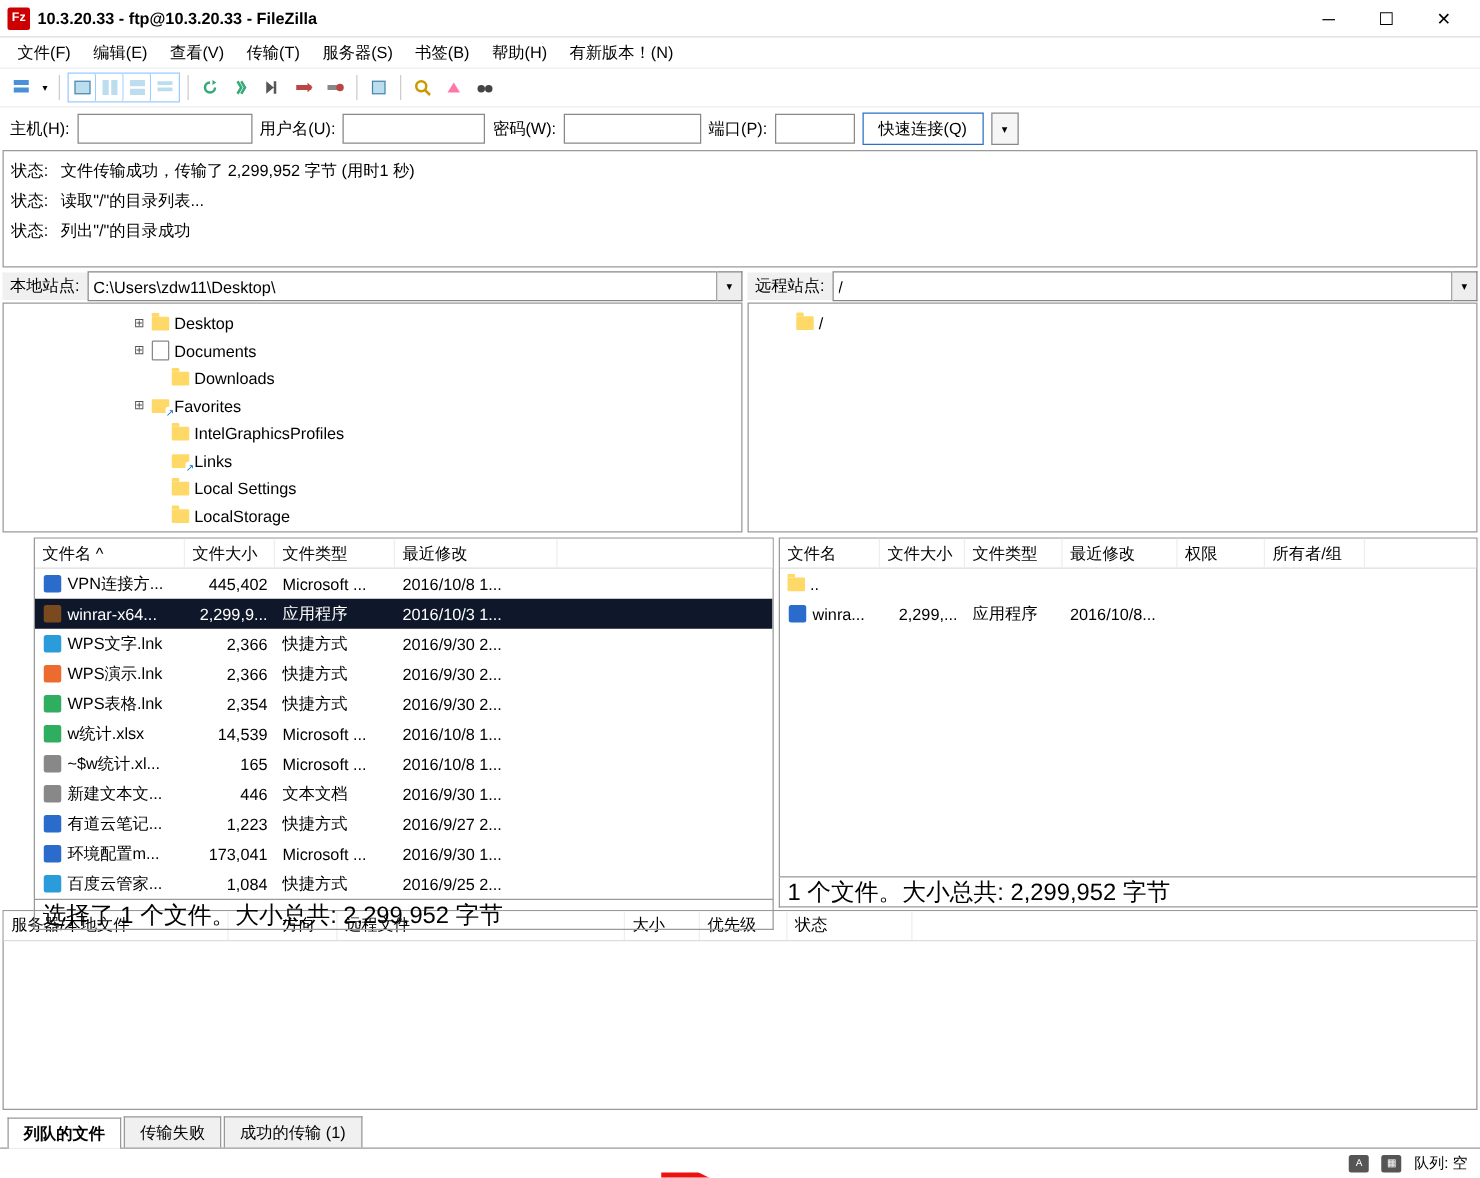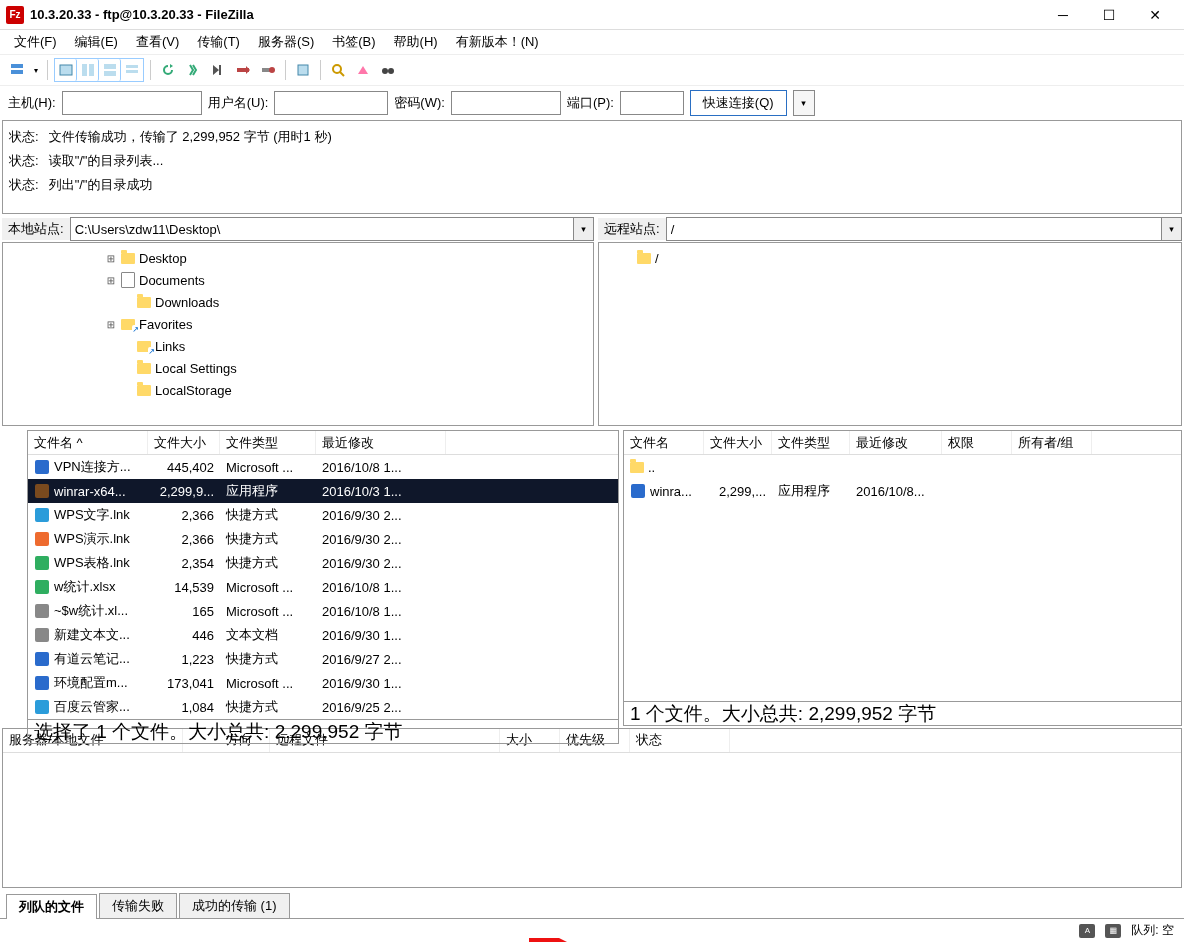--- a/index.html
+++ b/index.html
@@ -263,6 +263,11 @@
         </div>
         <div class="treenode" style="padding-left: 112px;">
           <span class="tree-exp"></span>
+          <span class="folder-ico"></span>
+          <span>IntelGraphicsProfiles</span>
+        </div>
+        <div class="treenode" style="padding-left: 112px;">
+          <span class="tree-exp"></span>
           <span class="folder-link-ico"></span>
           <span>Links</span>
         </div>

